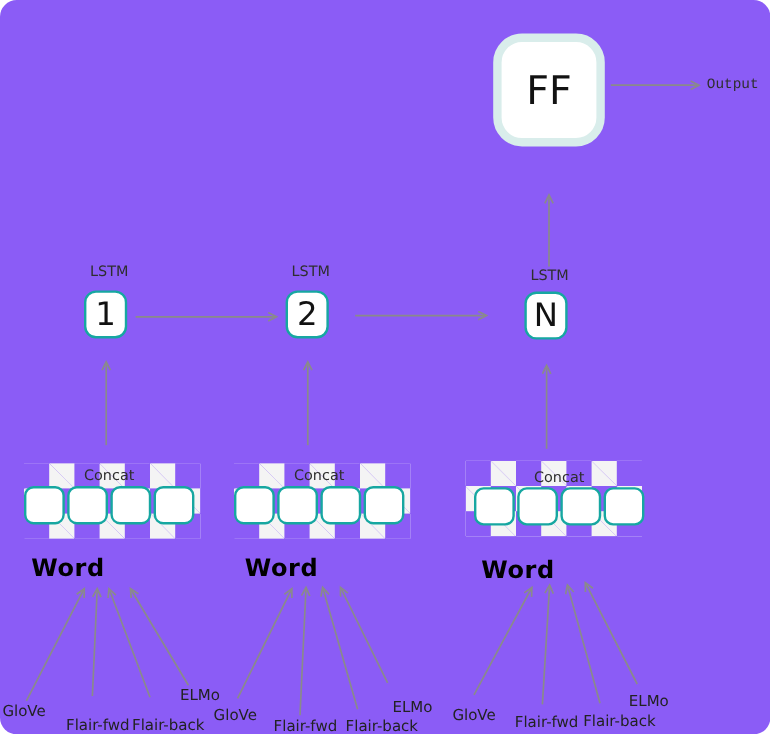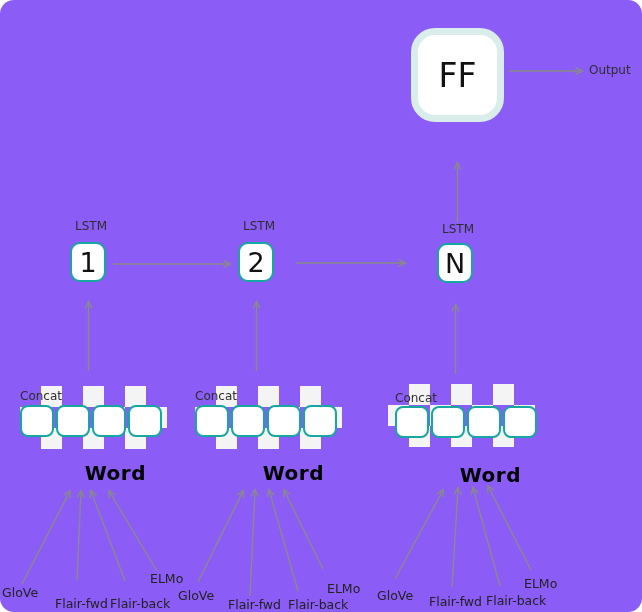--- a/index.html
+++ b/index.html
@@ -79,7 +79,7 @@
   <div class="ff-box">
     <span>FF</span>
   </div>
-  <div class="lbl" style="left:589px;top:63px;">Output</div>
+  <div class="lbl" style="left:589px;top:63px;font-family:Liberation Mono, monospace;">Output</div>
 
   <div class="lstm-lbl" style="left:70px;top:219px;">LSTM</div>
   <div class="cell" style="left:70px;top:242px;">

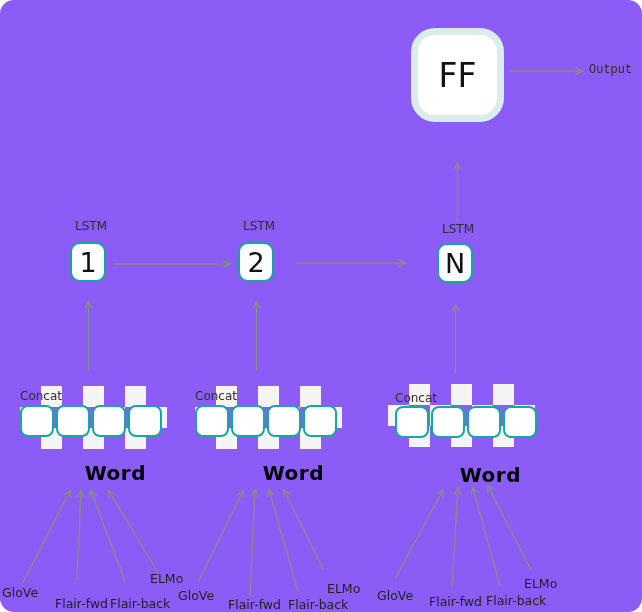--- a/index.html
+++ b/index.html
@@ -22,7 +22,7 @@
       linear-gradient(45deg,#f4f4f4 25%,transparent 25%,transparent 75%,#f4f4f4 75%);
     background-size:42px 42px;background-position:0 0,21px 21px;
   }
-  .concat-lbl{position:absolute;width:142px;font-size:12px;color:#2e2e2e;}
+  .concat-lbl{position:absolute;width:142px;text-align:center;font-size:12px;color:#2e2e2e;}
   .slot{
     position:absolute;width:30px;height:28px;background:#fff;
     border:2px solid #16a7a1;border-radius:8px;

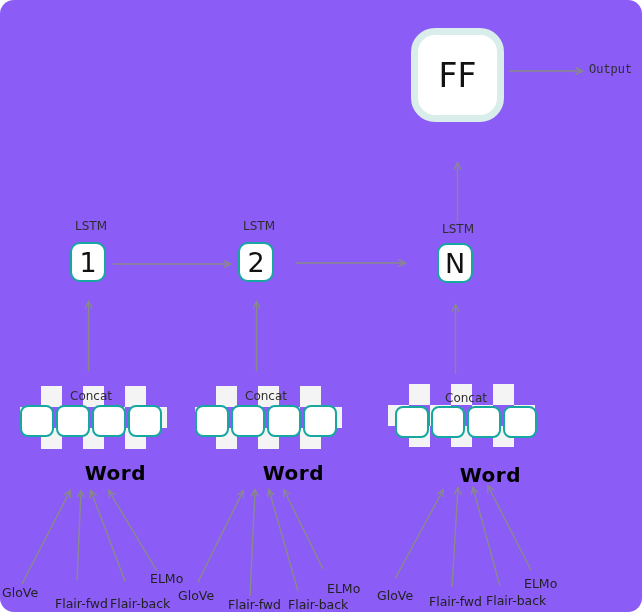--- a/index.html
+++ b/index.html
@@ -28,7 +28,7 @@
     border:2px solid #16a7a1;border-radius:8px;
   }
   .word{
-    position:absolute;width:120px;text-align:right;font-weight:bold;
+    position:absolute;width:120px;text-align:left;font-weight:bold;
     font-size:20px;color:#000;letter-spacing:0.5px;
   }
   .emb{position:absolute;font-size:12.5px;color:#222;white-space:nowrap;}

